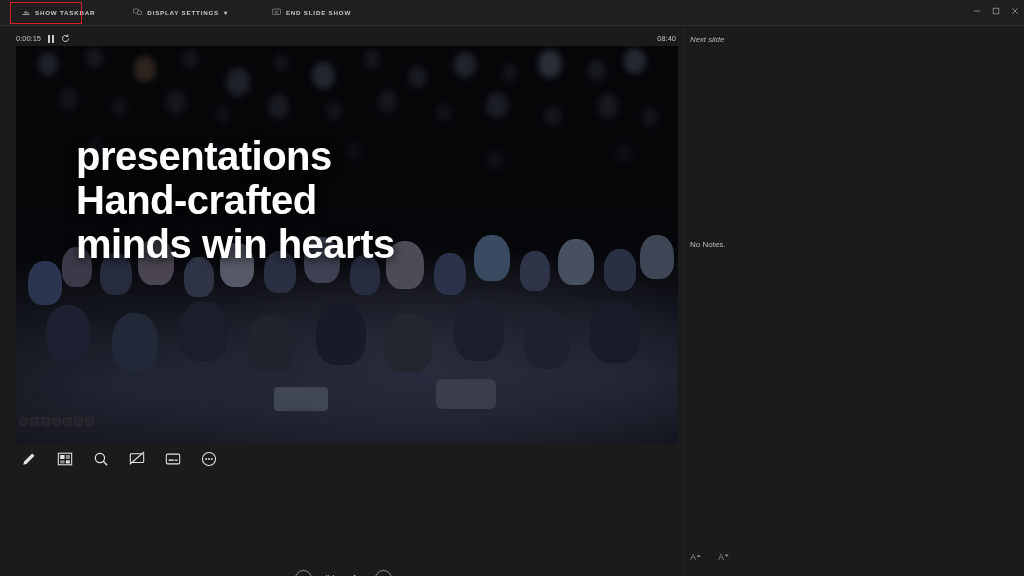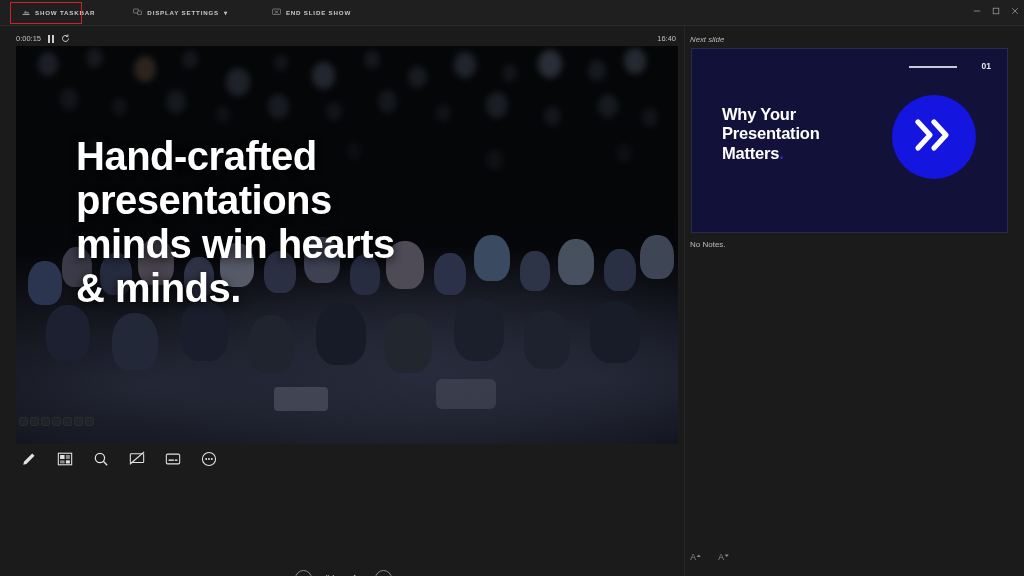--- a/index.html
+++ b/index.html
@@ -258,7 +258,7 @@
       </span>
     </div>
 
-    <div class="clock">16:40</div>
+    <div class="clock">08:40</div>
 
     <div class="slidestage">
       <div class="bokeh">

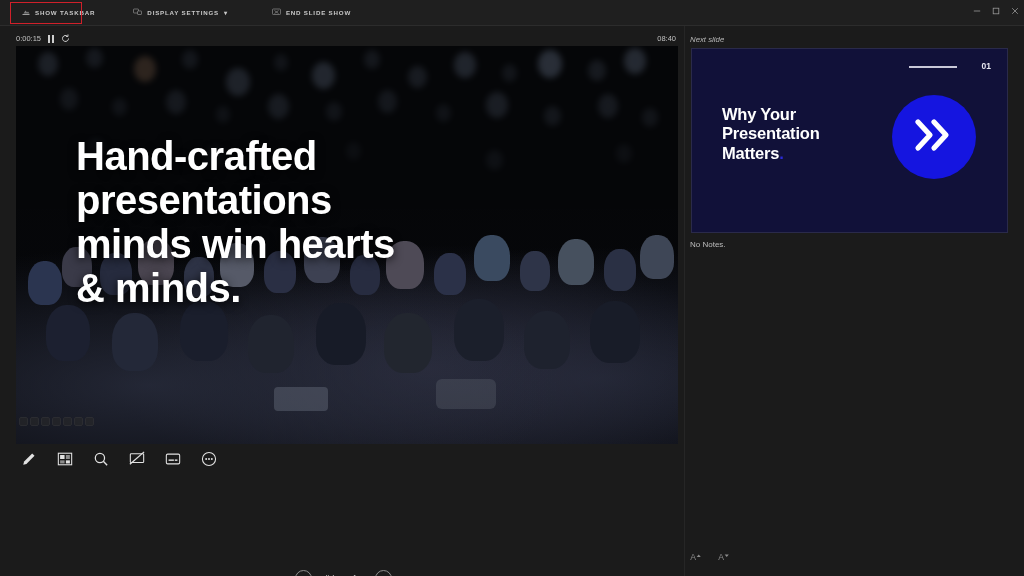--- a/index.html
+++ b/index.html
@@ -407,25 +407,6 @@
   <div class="rightpane">
     <div class="nextlabel">Next slide</div>
 
-    <div class="thumb">
-      <div class="thumb-rule"></div>
-      <div class="thumb-num">01</div>
-      <div class="thumb-title">
-        <div>Why Your</div>
-        <div>Presentation</div>
-        <div>
-          <span>Matters</span><span class="dot">.</span>
-        </div>
-      </div>
-      <div class="thumb-circle">
-        <span>
-          <svg width="44" height="34" viewBox="0 0 44 34">
-              <path d="M6 4l12 13L6 30" fill="none" stroke="#fff" stroke-width="5.2" stroke-linecap="round" stroke-linejoin="round"></path>
-              <path d="M22 4l12 13-12 13" fill="none" stroke="#fff" stroke-width="5.2" stroke-linecap="round" stroke-linejoin="round"></path>
-            </svg>
-        </span>
-      </div>
-    </div>
 
     <div class="notes">No Notes.</div>
 

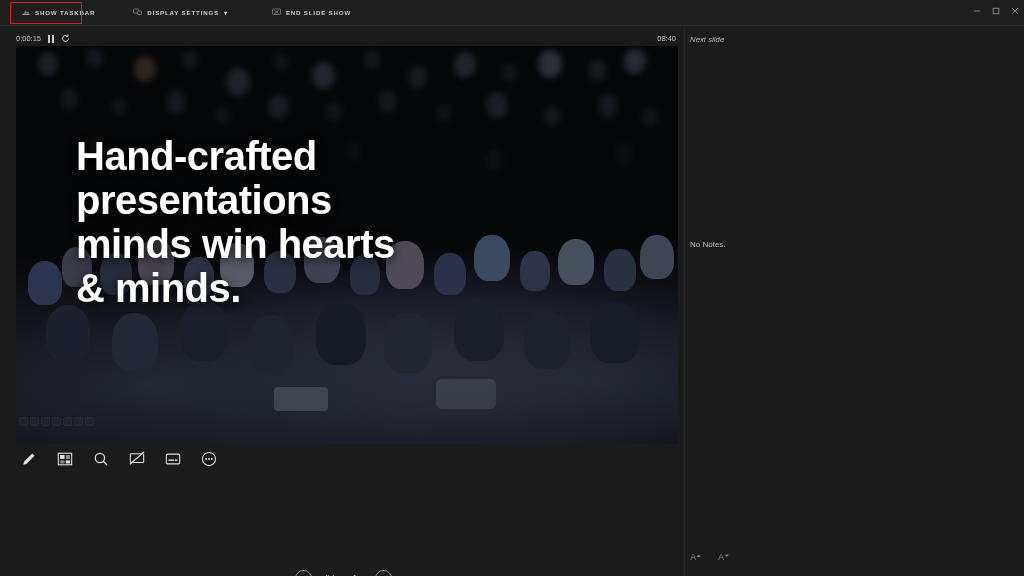--- a/index.html
+++ b/index.html
@@ -327,8 +327,8 @@
       </div>
 
       <div class="slidetitle">
+        <div>presentations</div>
         <div>Hand-crafted</div>
-        <div>presentations</div>
         <div>minds win hearts</div>
         <div>&amp; minds.</div>
       </div>

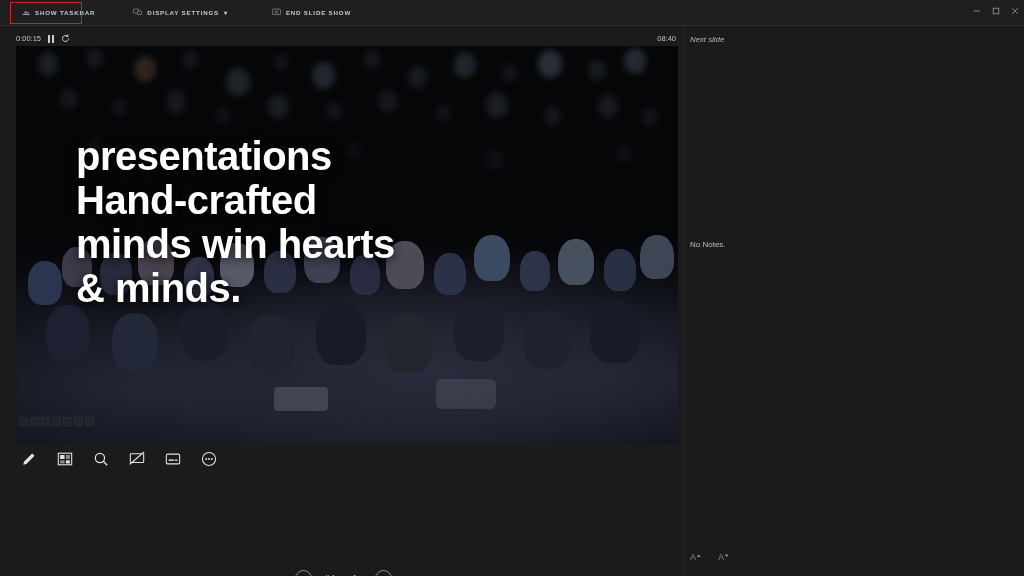--- a/index.html
+++ b/index.html
@@ -330,7 +330,6 @@
         <div>presentations</div>
         <div>Hand-crafted</div>
         <div>minds win hearts</div>
-        <div>&amp; minds.</div>
       </div>
     </div>
 

